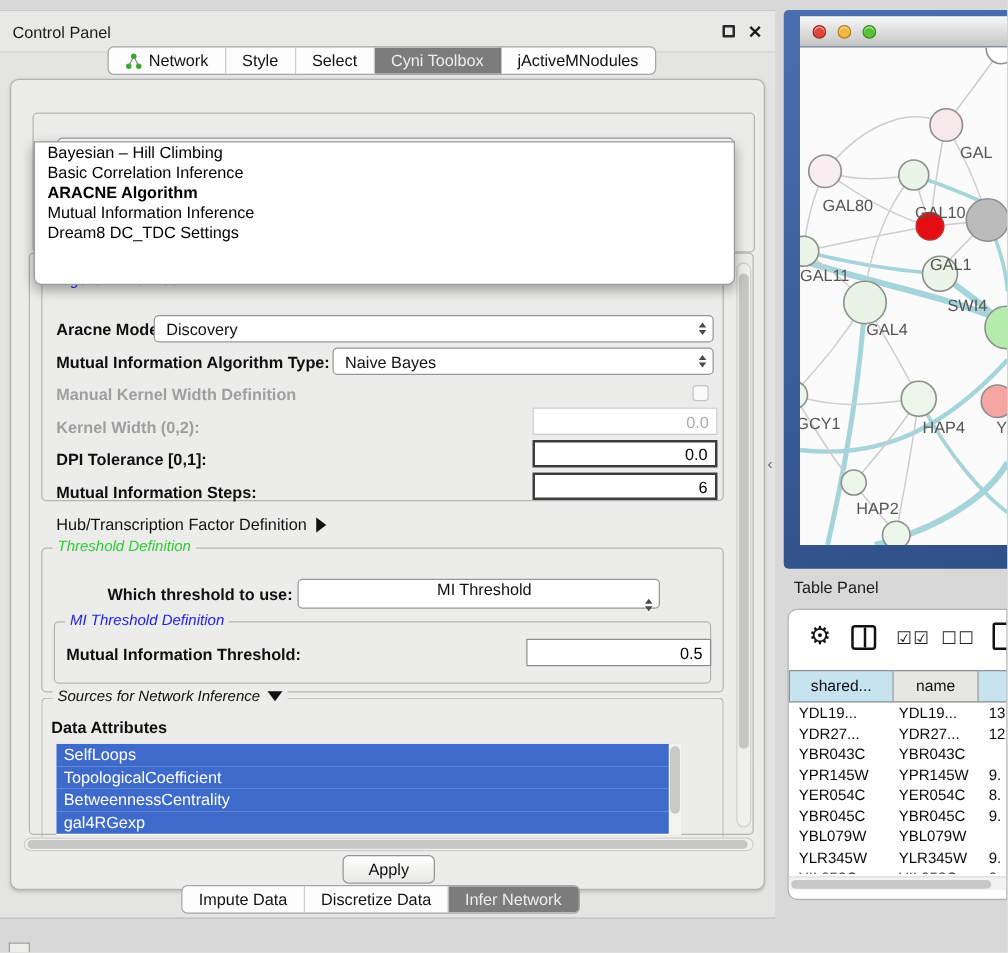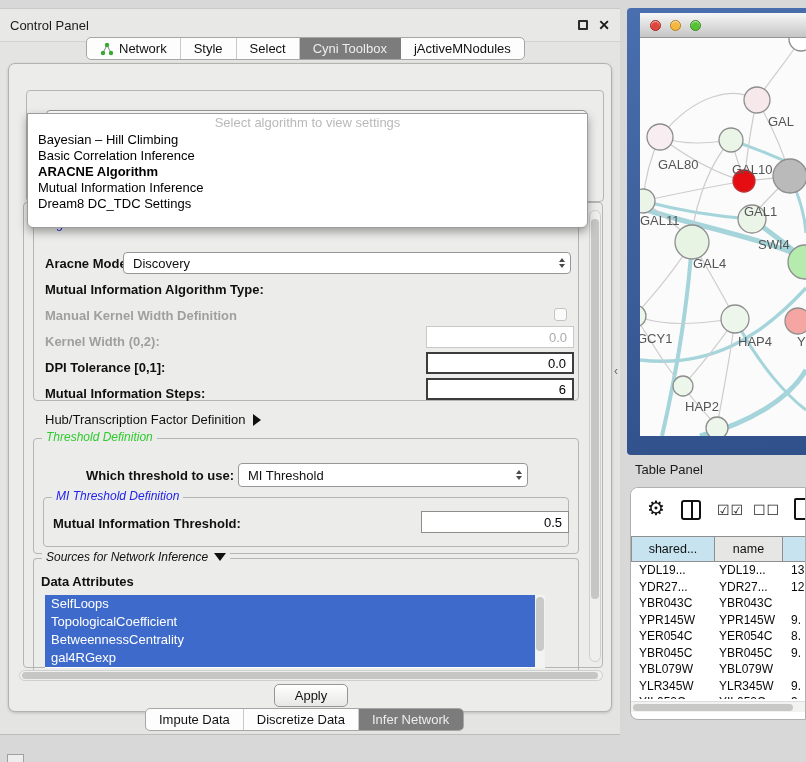--- a/index.html
+++ b/index.html
@@ -256,7 +256,6 @@
       <button id="apply-btn">Apply</button>
 
       <div id="dd-popup">
-        <div class="ph">Select algorithm to view settings</div>
         <div class="dd-item">Bayesian – Hill Climbing</div>
         <div class="dd-item">Basic Correlation Inference</div>
         <div class="dd-item bold">ARACNE Algorithm</div>

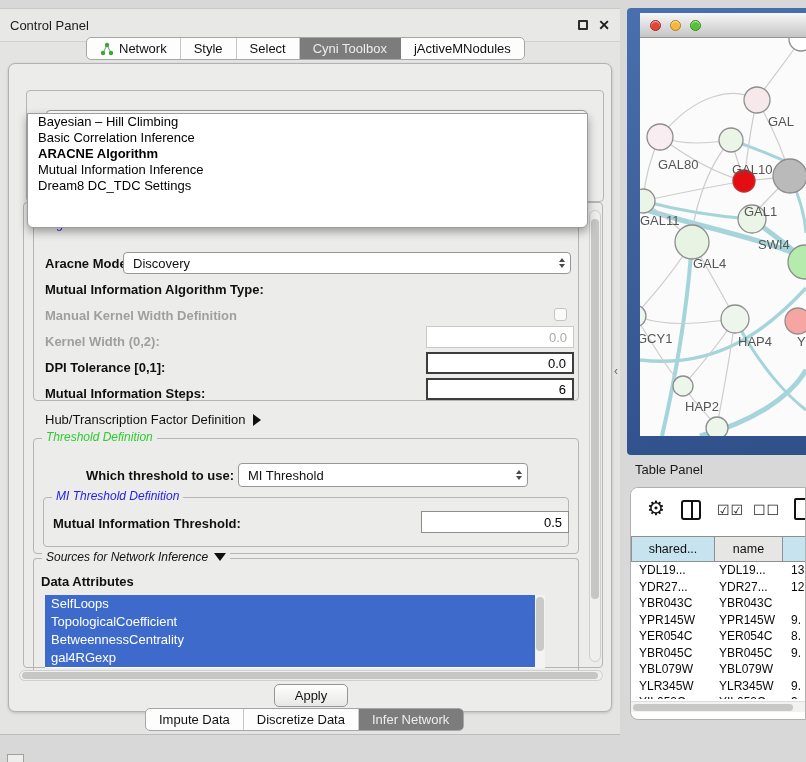--- a/index.html
+++ b/index.html
@@ -194,6 +194,13 @@
       </div>
 
       <span class="blabel" style="left:36px; top:218px;">Mutual Information Algorithm Type:</span>
+      <div class="combo" style="left:257px; top:214px; width:305px; height:22px;">
+        <span>Naive Bayes</span>
+        <span class="stepper">
+            <span class="tri-up"></span>
+            <span class="tri-down"></span>
+          </span>
+      </div>
 
       <span class="blabel dis" style="left:36px; top:244px;">Manual Kernel Width Definition</span>
       <span class="chk" style="left:545px; top:244px;"></span>

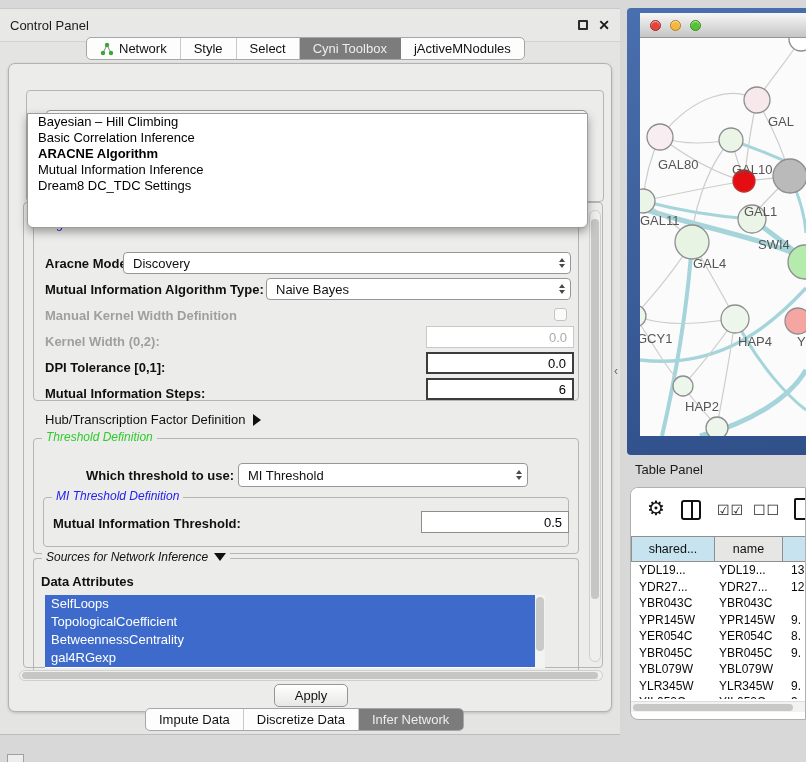--- a/index.html
+++ b/index.html
@@ -222,7 +222,7 @@
         <span class="legend green">Threshold Definition</span>
       </div>
       <span class="blabel" style="left:77px; top:404px;">Which threshold to use:</span>
-      <div class="combo" style="left:229px; top:399px; width:290px; height:24px;">
+      <div class="combo" style="left:229px; top:399px; width:290px; height:24px;flex-direction:column;">
         <span>MI Threshold</span>
         <span class="stepper">
             <span class="tri-up"></span>

